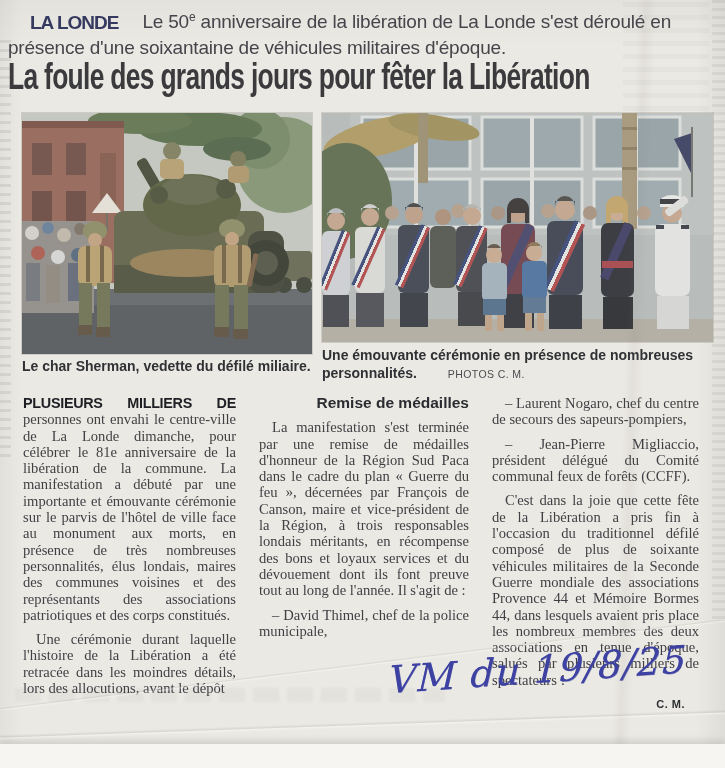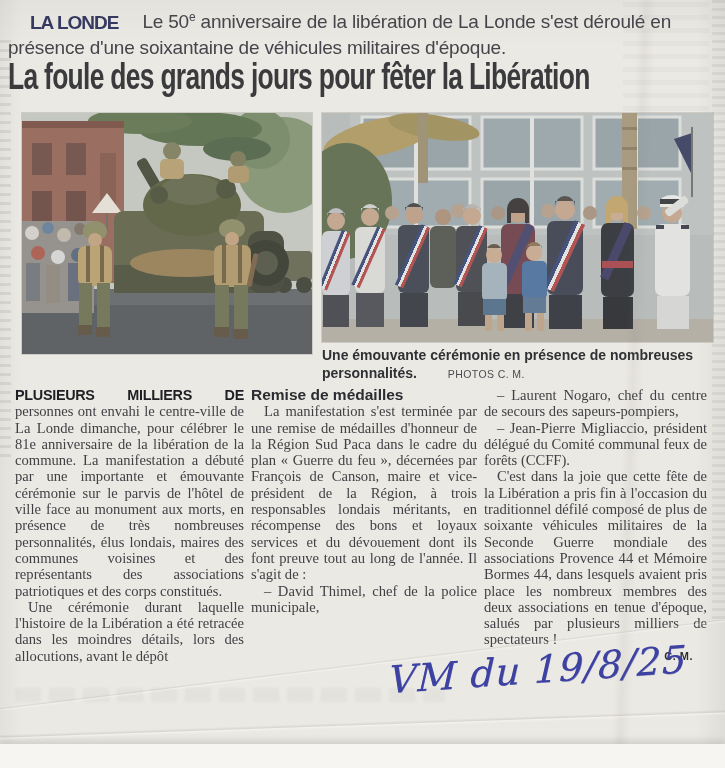--- a/index.html
+++ b/index.html
@@ -332,6 +332,9 @@
     <div class="grain"></div>
   </div>
 
+  <div class="caption caption-left">
+    <span>Le char Sherman, vedette du défilé miliaire.</span>
+  </div>
   <div class="caption caption-right">
     <span>Une émouvante cérémonie en présence de nombreuses personnalités.</span>
     <span class="credit">PHOTOS C. M.</span>

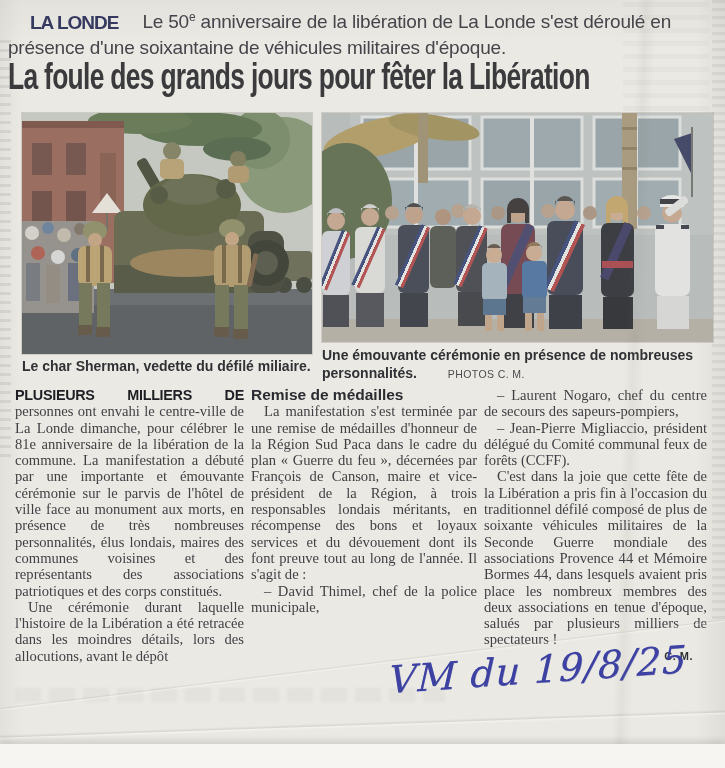--- a/index.html
+++ b/index.html
@@ -70,7 +70,7 @@
     font-family:"Liberation Serif","DejaVu Serif",serif;
     font-size:14.6px;line-height:16.3px;color:#403f44;text-align:justify;
     hyphens:auto;-webkit-hyphens:auto;}
-  .col p{margin:0;}
+  .col p{margin:8px;}
   .col1{left:15px;width:229px;}
   .col2{left:251px;width:226px;}
   .col3{left:484px;width:223px;}

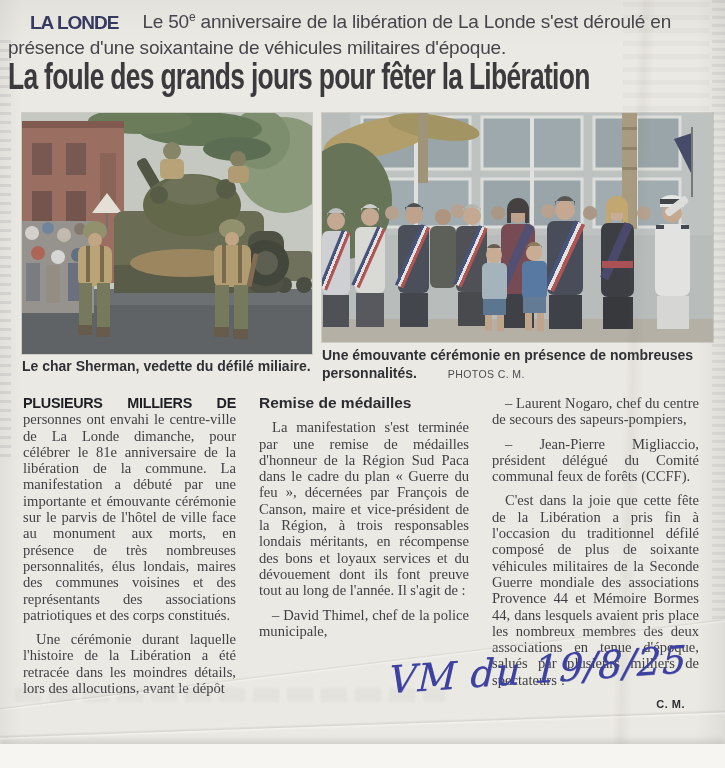--- a/index.html
+++ b/index.html
@@ -78,7 +78,7 @@
   .leadin{font-family:"Liberation Sans",sans-serif;font-weight:bold;
     font-size:14.4px;color:#1e1f24;letter-spacing:-0.3px;}
   .subhead{font-family:"Liberation Sans",sans-serif;font-weight:bold;
-    font-size:15.5px;color:#2a2c31;margin:10px 0 5px 0;text-align:left;}
+    font-size:15.5px;color:#2a2c31;margin:10px 0 5px 0;text-align:right;}
   .byline{text-align:right;font-family:"Liberation Sans",sans-serif;
     font-weight:bold;font-size:11px;color:#2d2f33;padding-right:14px;margin-top:3px;
     letter-spacing:0.5px;}

